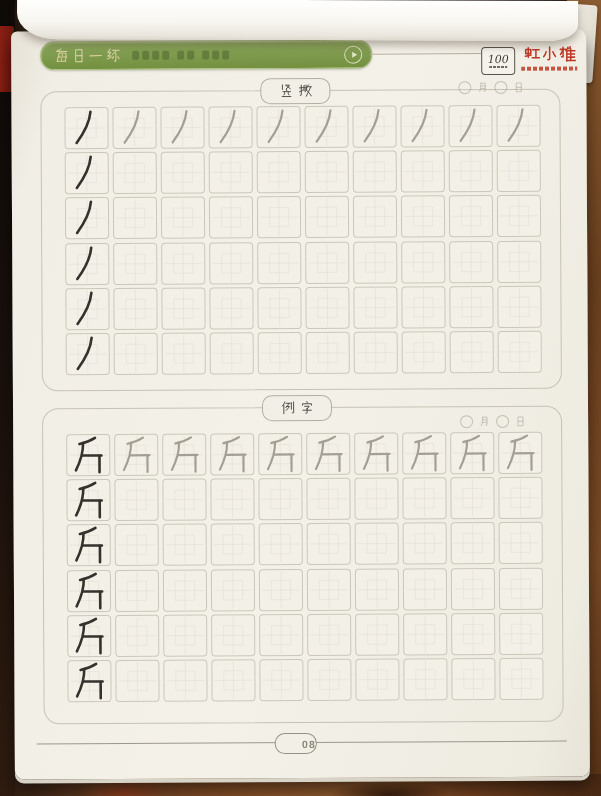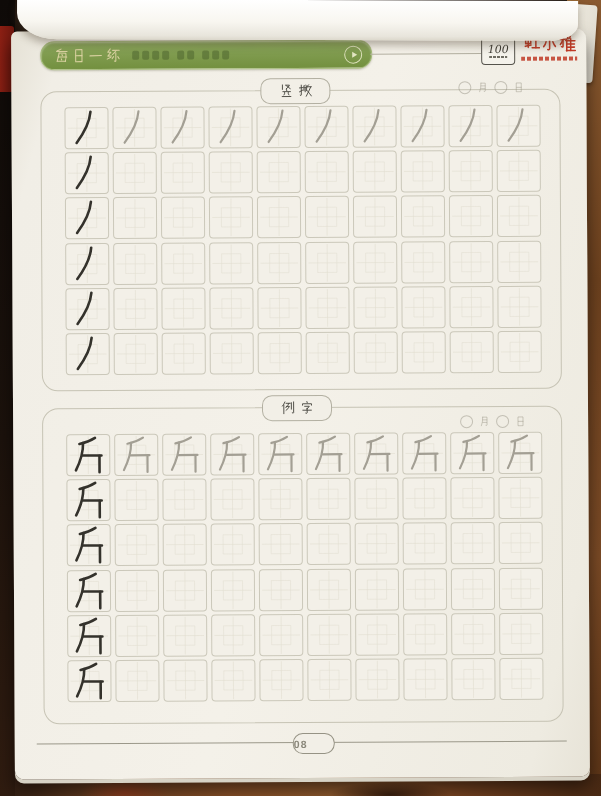--- a/index.html
+++ b/index.html
@@ -49,7 +49,7 @@
     border-top:3.5px solid transparent;border-bottom:3.5px solid transparent;margin-left:2px;}
   #connector{position:absolute;left:359px;top:24px;width:111px;height:1px;background:#b4b0a1;}
   
-  #logo{position:absolute;left:470px;top:6px;width:100px;height:34px;display:flex;}
+  #logo{position:absolute;left:470px;top:16px;width:100px;height:34px;display:flex;}
   #score-box{width:32px;height:26px;margin-top:2px;border:1.6px solid #55534c;border-radius:4px;
     display:flex;flex-direction:column;align-items:center;justify-content:center;background:rgba(255,255,255,.2);}
   #score-box .num{font-family:"DejaVu Serif",serif;font-style:italic;font-size:11px;line-height:11px;color:#3d3b34;}

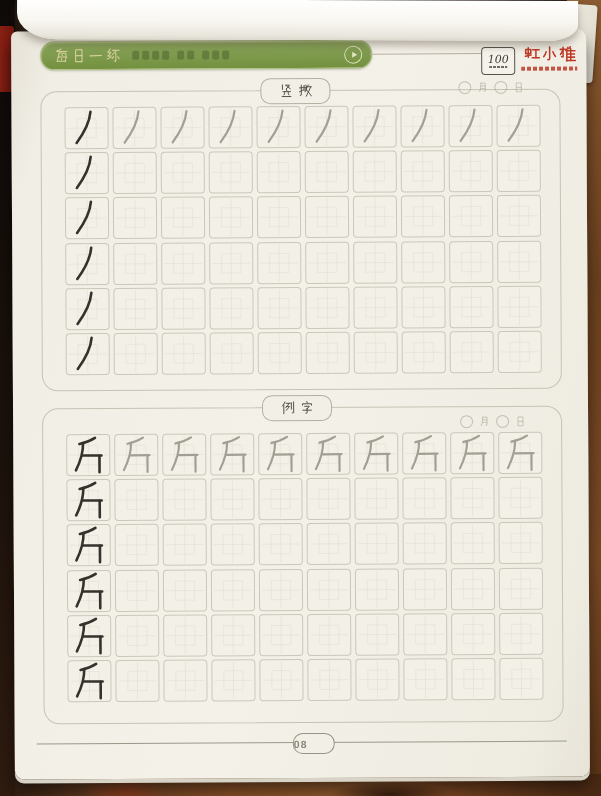--- a/index.html
+++ b/index.html
@@ -86,8 +86,8 @@
   use.trace{stroke:#a39f94;stroke-width:5.5;}
   
   #bottom-rule{position:absolute;left:22px;top:712px;width:530px;border-top:1.5px solid #9b988a;}
-  #page-num{position:absolute;left:278px;top:703px;width:40px;height:19px;border-radius:10px;
-    border:1.5px solid #969385;background:#f2efe7;display:flex;align-items:center;justify-content:flex-start;
+  #page-num{position:absolute;left:260px;top:703px;width:40px;height:19px;border-radius:10px;
+    border:1.5px solid #969385;background:#f2efe7;display:flex;align-items:center;justify-content:flex-end;
     font-size:10.5px;font-weight:bold;letter-spacing:1px;color:#8a877a;z-index:2;}
   .sr{position:absolute;width:1px;height:1px;overflow:hidden;clip-path:inset(50%);white-space:nowrap;}
   #glyph-defs{position:absolute;width:0;height:0;overflow:hidden;}

